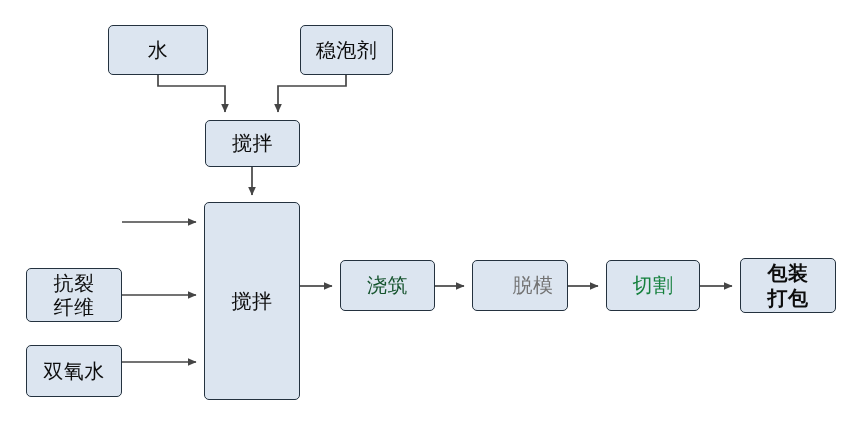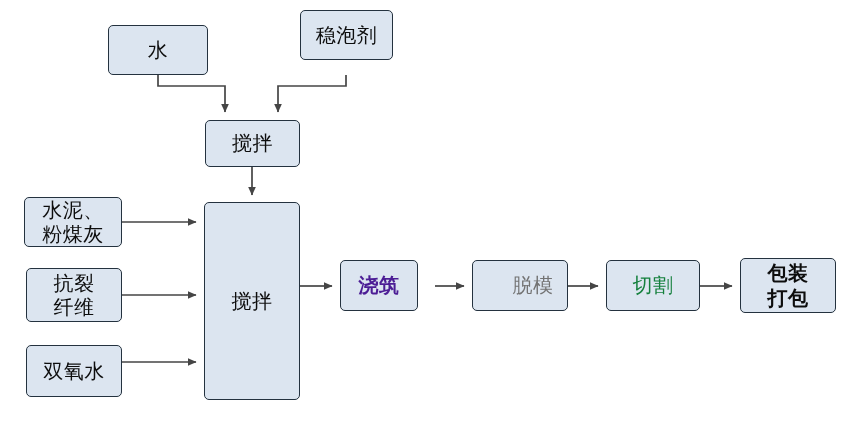--- a/index.html
+++ b/index.html
@@ -80,7 +80,7 @@
   </svg>
 
   <div class="node" style="left: 108px; top: 25px; width: 100px; height: 50px; background: rgb(220, 229, 240); border-color: rgb(36, 50, 63); color: rgb(13, 13, 13);">水</div>
-  <div class="node" style="left: 300px; top: 10px; width: 93px; height: 50px; background: rgb(220, 229, 240); border-color: rgb(36, 50, 63); color: rgb(13, 13, 13);">稳泡剂</div>
+  <div class="node" style="left: 300px; top: 25px; width: 93px; height: 50px; background: rgb(220, 229, 240); border-color: rgb(36, 50, 63); color: rgb(13, 13, 13);">稳泡剂</div>
   <div class="node" style="left: 205px; top: 120px; width: 95px; height: 47px; background: rgb(220, 229, 240); border-color: rgb(36, 50, 63); color: rgb(13, 13, 13);">搅拌</div>
   <div class="node" style="left: 24px; top: 197px; width: 98px; height: 50px; background: rgb(220, 229, 240); border-color: rgb(36, 50, 63); color: rgb(13, 13, 13);">水泥、
 粉煤灰</div>

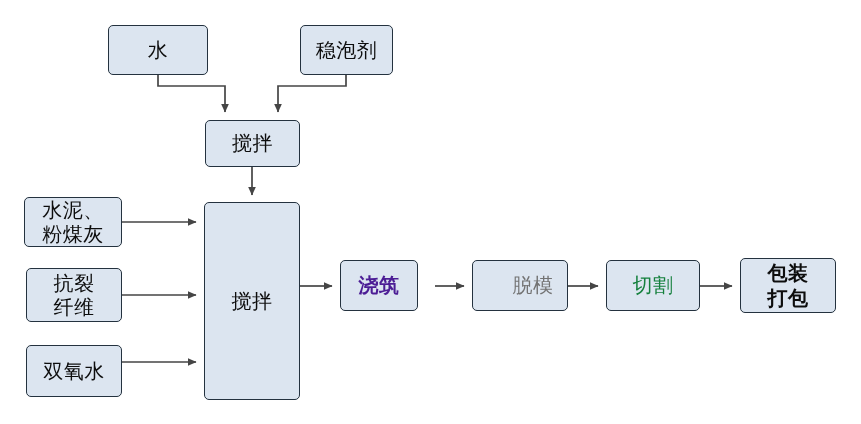--- a/index.html
+++ b/index.html
@@ -82,8 +82,6 @@
   <div class="node" style="left: 108px; top: 25px; width: 100px; height: 50px; background: rgb(220, 229, 240); border-color: rgb(36, 50, 63); color: rgb(13, 13, 13);">水</div>
   <div class="node" style="left: 300px; top: 25px; width: 93px; height: 50px; background: rgb(220, 229, 240); border-color: rgb(36, 50, 63); color: rgb(13, 13, 13);">稳泡剂</div>
   <div class="node" style="left: 205px; top: 120px; width: 95px; height: 47px; background: rgb(220, 229, 240); border-color: rgb(36, 50, 63); color: rgb(13, 13, 13);">搅拌</div>
-  <div class="node" style="left: 24px; top: 197px; width: 98px; height: 50px; background: rgb(220, 229, 240); border-color: rgb(36, 50, 63); color: rgb(13, 13, 13);">水泥、
-粉煤灰</div>
   <div class="node" style="left: 26px; top: 345px; width: 96px; height: 52px; background: rgb(220, 229, 240); border-color: rgb(36, 50, 63); color: rgb(13, 13, 13);">双氧水</div>
   <div class="node" style="left: 26px; top: 268px; width: 96px; height: 54px; background: rgb(220, 229, 240); border-color: rgb(36, 50, 63); color: rgb(13, 13, 13);">抗裂
 纤维</div>

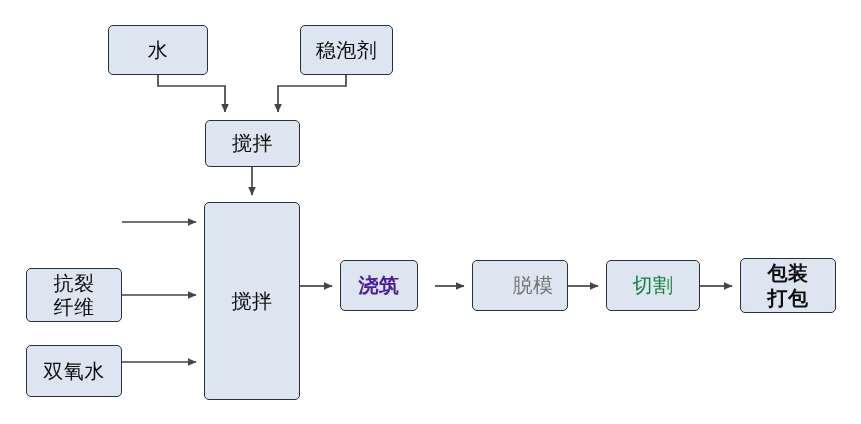--- a/index.html
+++ b/index.html
@@ -86,7 +86,7 @@
   <div class="node" style="left: 26px; top: 268px; width: 96px; height: 54px; background: rgb(220, 229, 240); border-color: rgb(36, 50, 63); color: rgb(13, 13, 13);">抗裂
 纤维</div>
   <div class="node" style="left: 204px; top: 202px; width: 96px; height: 198px; background: rgb(220, 229, 240); border-color: rgb(36, 50, 63); color: rgb(13, 13, 13);">搅拌</div>
-  <div class="node" style="left: 340px; top: 260px; width: 78px; height: 51px; background: rgb(220, 229, 240); border-color: rgb(36, 50, 63); color: #4c1d95; font-weight: bold;">浇筑</div>
+  <div class="node" style="left: 340px; top: 260px; width: 95px; height: 51px; background: rgb(220, 229, 240); border-color: rgb(36, 50, 63); color: #14532d;">浇筑</div>
   <div class="node" style="left: 472px; top: 260px; width: 96px; height: 51px; background: rgb(220, 229, 240); border-color: rgb(36, 50, 63); color: #737373; padding-left: 26px;">脱模</div>
   <div class="node" style="left: 606px; top: 260px; width: 94px; height: 51px; background: rgb(220, 229, 240); border-color: rgb(36, 50, 63); color: #15803d;">切割</div>
   <div class="node" style="left: 740px; top: 258px; width: 96px; height: 55px; background: rgb(220, 229, 240); border-color: rgb(36, 50, 63); color: rgb(13, 13, 13); font-weight: bold;">包装

